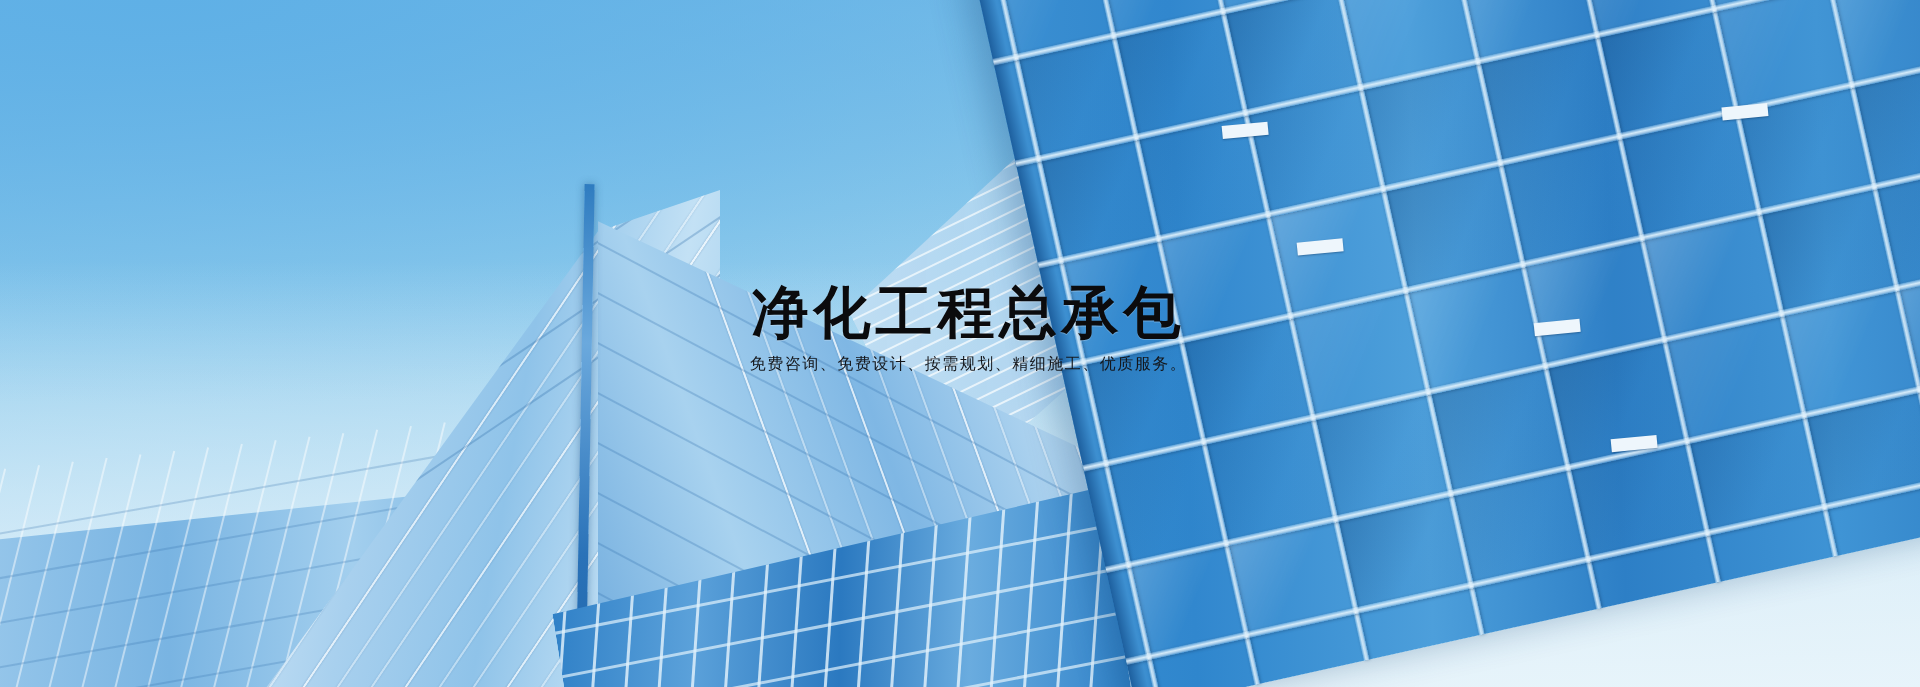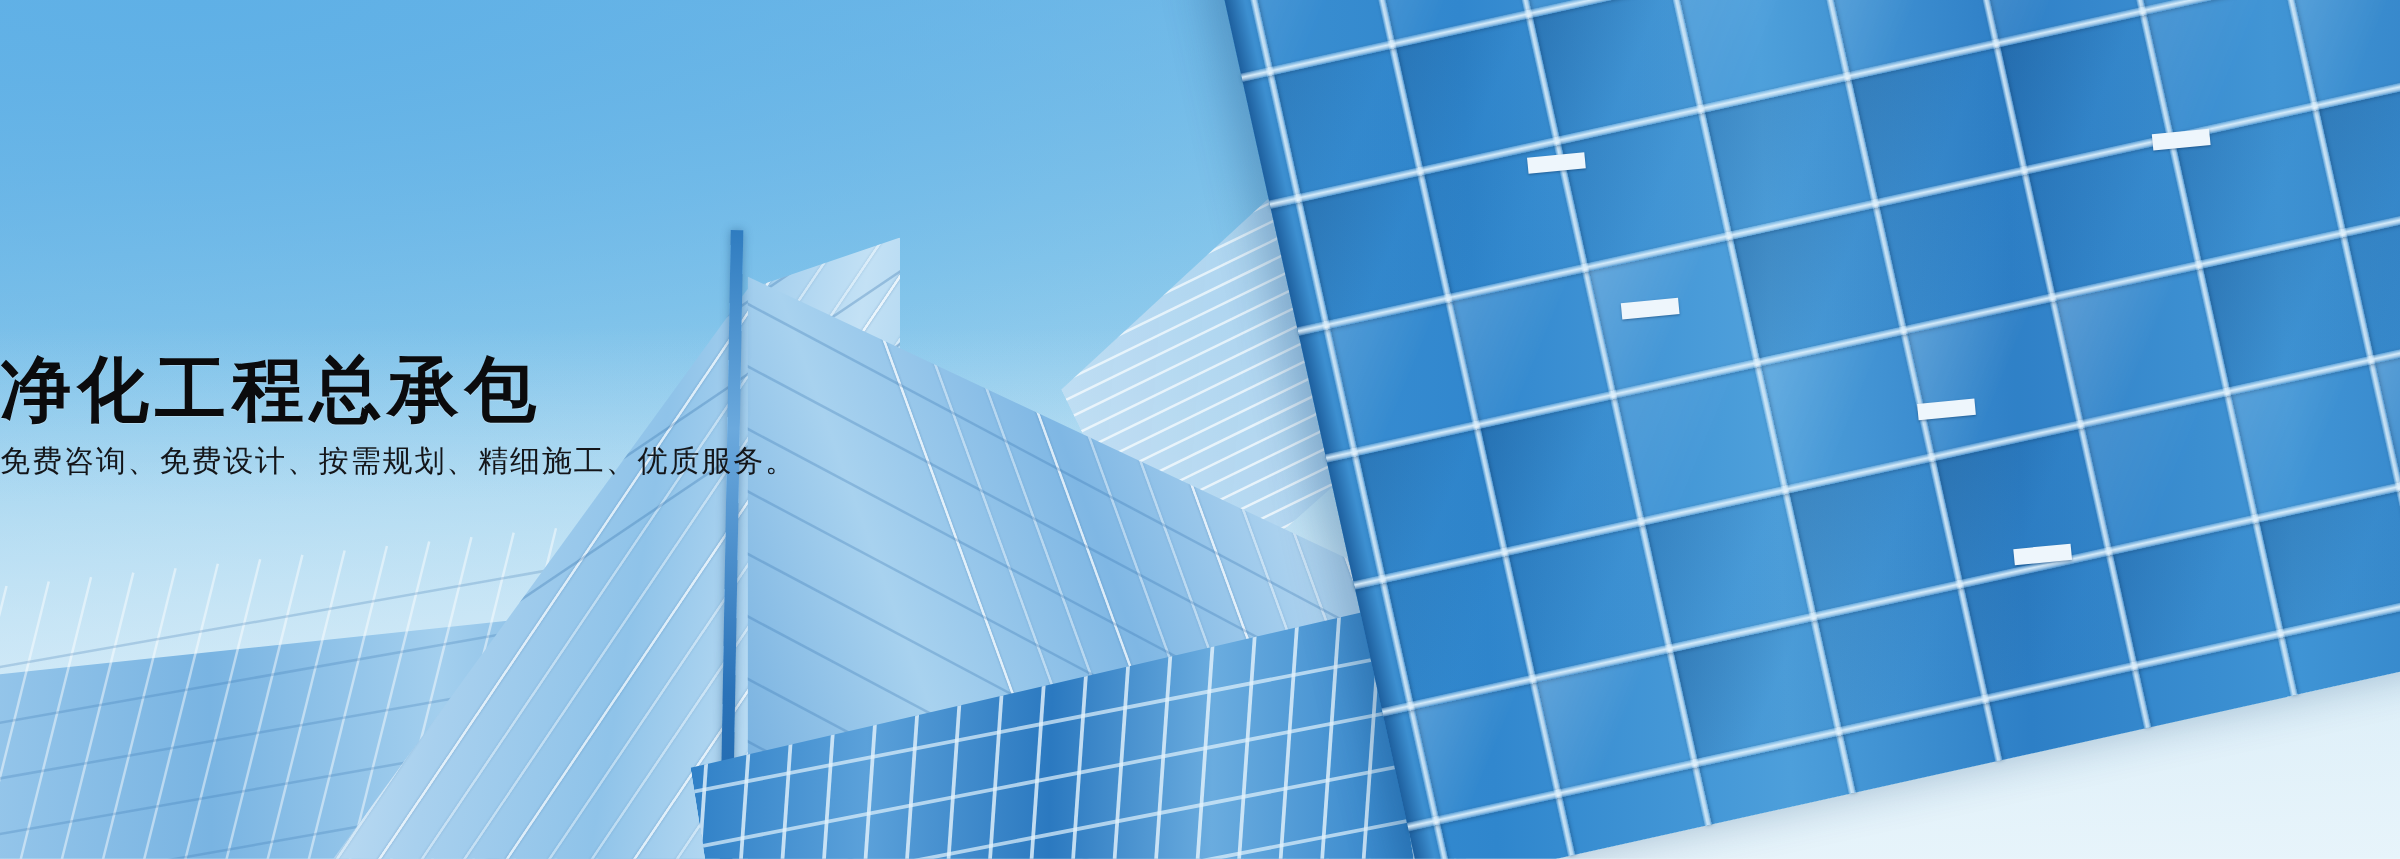--- a/index.html
+++ b/index.html
@@ -153,8 +153,9 @@
   
   .copy {
     position: absolute;
-    left: 0; right: 0;
+    left: 17px; right: 0;
     top: 282px;
+    text-align: center;
     z-index: 40;
     user-select: none;
   }

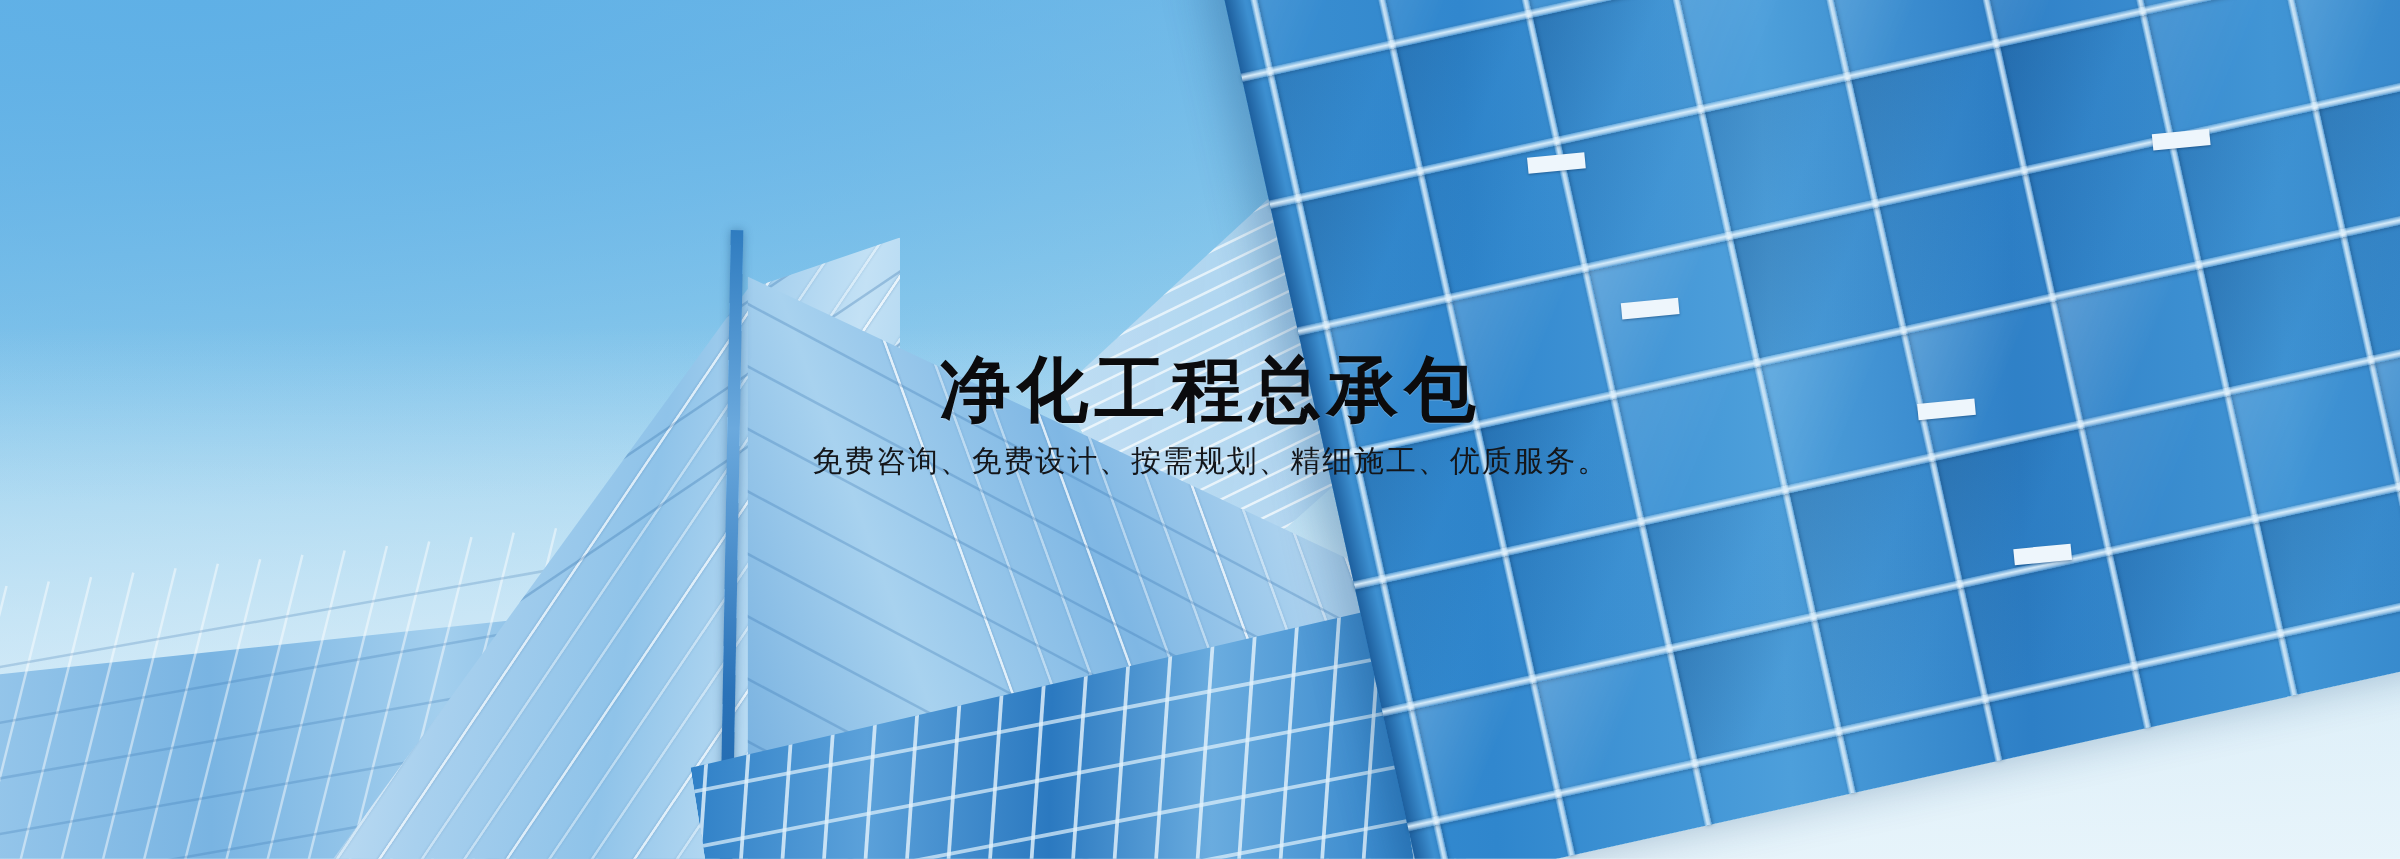--- a/index.html
+++ b/index.html
@@ -177,7 +177,7 @@
     margin: 14px 0 0 0;
   }
   .tagline {
-    font-size: 24px;
+    font-size: 16px;
     line-height: 1.3;
     font-weight: 400;
     letter-spacing: 1.5px;

